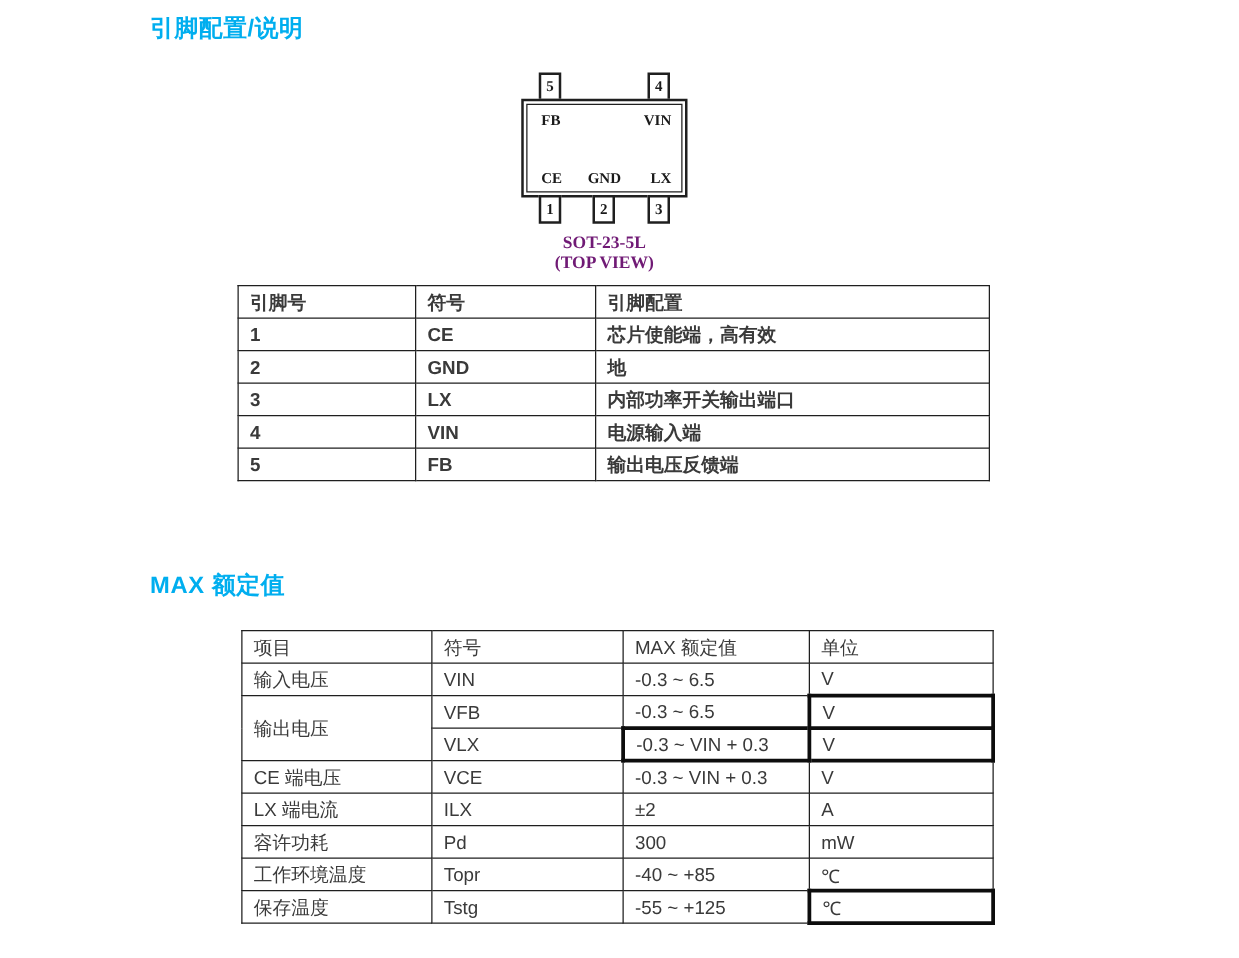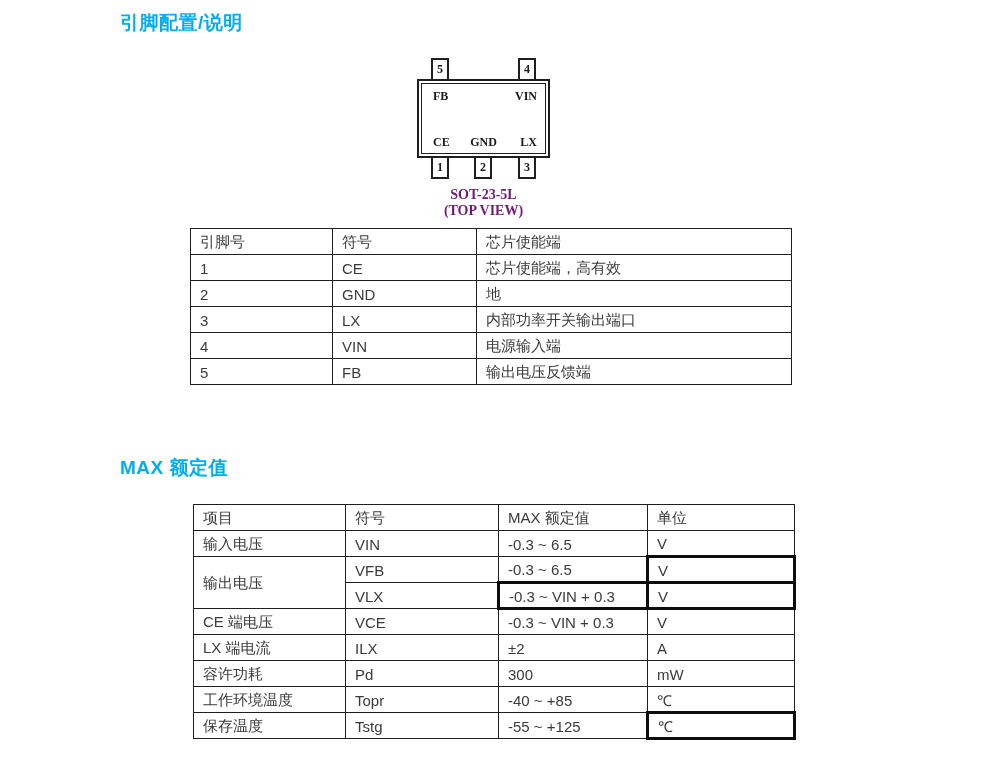--- a/index.html
+++ b/index.html
@@ -40,7 +40,7 @@
   td { border:1px solid var(--ink); height:26px; padding:1px 4px 0 9px; vertical-align:middle;
        overflow:hidden; white-space:nowrap; }
   td.thick { border:3px solid #0d0d0d; }
-  #pin-table { left:190px; top:228px; width:601px; }
+  #pin-table { left:190px; top:228px; width:601px;font-weight:bold; }
   #pin-table col:nth-child(1){ width:142px; }
   #pin-table col:nth-child(2){ width:144px; }
   #pin-table col:nth-child(3){ width:315px; }

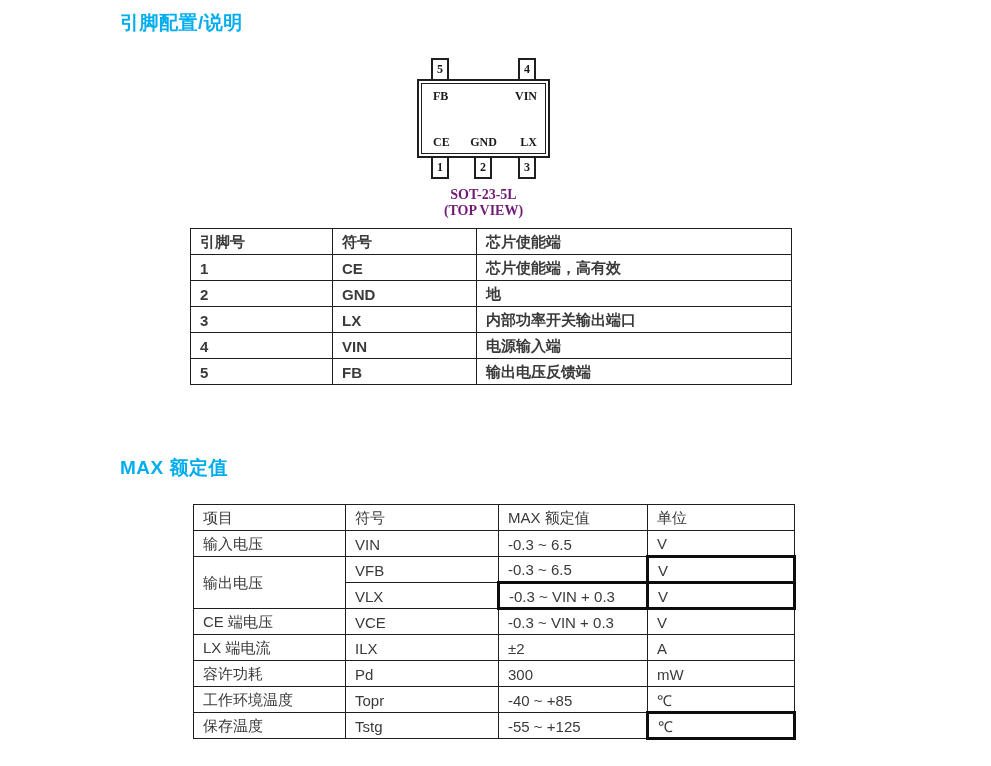--- a/index.html
+++ b/index.html
@@ -99,7 +99,7 @@
       <tr>
         <td>引脚号</td>
         <td>符号</td>
-        <td>芯片使能端</td>
+        <td>引脚配置</td>
       </tr>
       <tr>
         <td>1</td>

